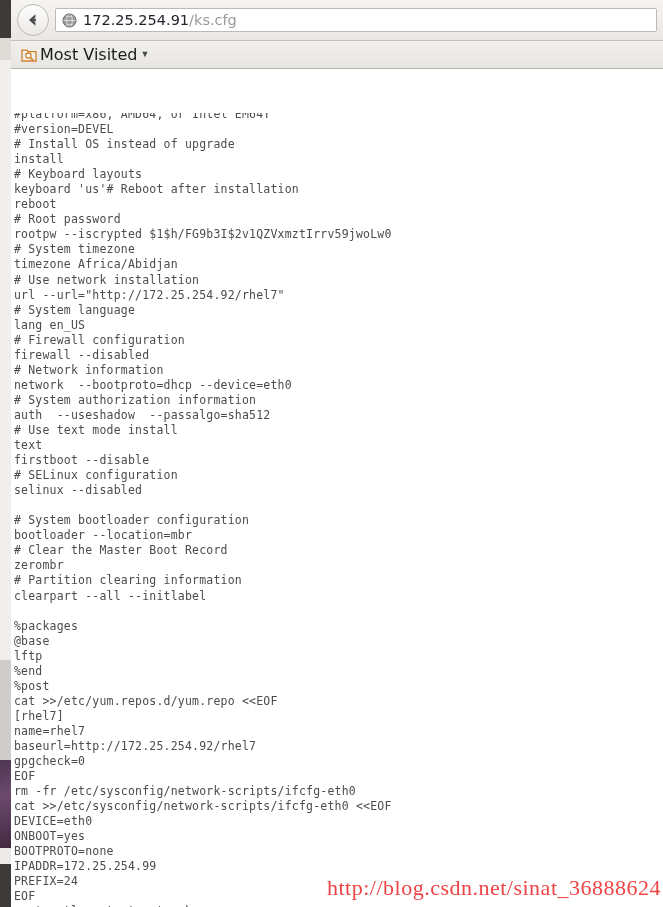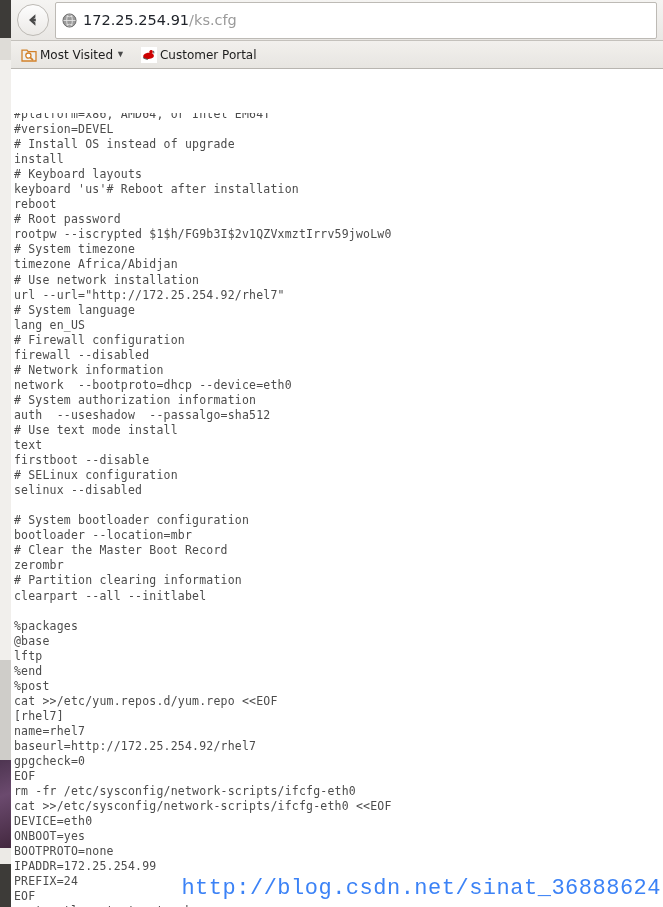--- a/index.html
+++ b/index.html
@@ -69,7 +69,7 @@
 
   #url-bar {
     flex: 1 1 auto;
-    height: 37px;
+    height: 24px;
     background: #ffffff;
     border: 1px solid #bdbab5;
     border-radius: 2px;

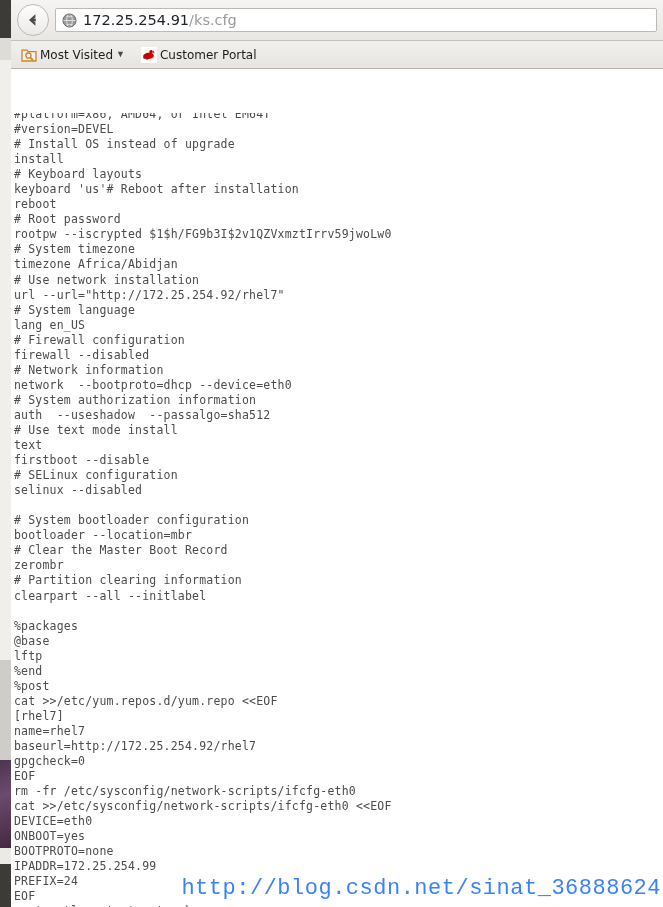--- a/index.html
+++ b/index.html
@@ -111,7 +111,7 @@
   }
   .bookmark-label {
     font-family: "DejaVu Sans", sans-serif;
-    font-size: 12px;
+    font-size: 16px;
     color: #1c1c1c;
     margin-left: 3px;
   }

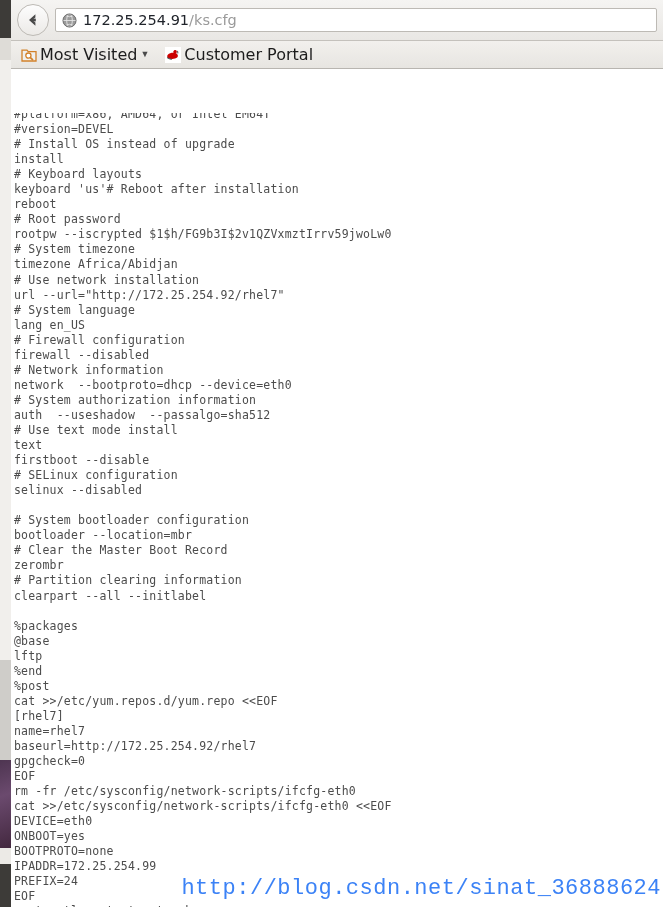--- a/index.html
+++ b/index.html
@@ -215,20 +215,6 @@
       <span class="chevron">▼</span>
     </div>
 
-    <div class="bookmark">
-      <span>
-        <svg class="bm-icon" viewBox="0 0 16 16" aria-hidden="true">
-          <rect x="0" y="0" width="16" height="16" fill="#ffffff"></rect>
-          <path d="M2.2 9.4 c0 -1.6 1.2 -2.6 3 -3.1 c1.6 -0.5 3.4 -0.6 4.9 -0.2 c1.4 0.4 2.2 1.1 2.6 1.9
-                   c0.4 0.9 0.2 1.9 -0.6 2.6 c-1.1 1 -3.2 1.5 -5.3 1.4 c-2.3 -0.1 -4.6 -0.9 -4.6 -2.6 Z" fill="#cc0000"></path>
-          <path d="M9.6 3.1 c0.9 -0.3 1.8 0 2.1 0.8 c0.3 0.8 0.1 1.8 -0.6 2.3 c-0.7 0.5 -1.7 0.4 -2.3 -0.2
-                   c-0.7 -0.6 -0.7 -1.7 0 -2.3 Z" fill="#cc0000"></path>
-          <path d="M2.2 9.6 c0.6 1.4 2.6 2.1 4.7 2.2 l-0.2 1.1 c-2.3 -0.2 -4.4 -1.1 -4.8 -2.4 Z" fill="#5a5a5a"></path>
-          <path d="M11.7 4.0 c0.6 0.5 0.8 1.4 0.4 2.1 l1.0 0.6 c0.5 -1.0 0.3 -2.3 -0.6 -2.9 Z" fill="#5a5a5a"></path>
-        </svg>
-      </span>
-      <span class="bookmark-label">Customer Portal</span>
-    </div>
 
 
   </div>

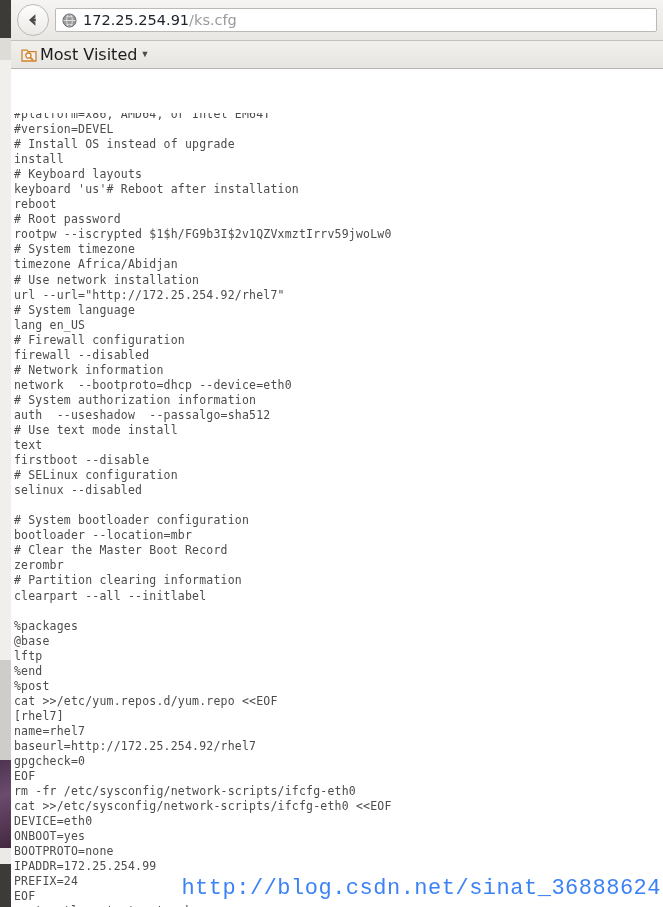--- a/index.html
+++ b/index.html
@@ -149,9 +149,9 @@
     position: absolute;
     right: 2px;
     bottom: 6px;
-    font-family: Liberation Mono, monospace;
+    font-family: Liberation Serif, serif;
     font-size: 22px;
-    color: #3b82f6;
+    color: #ef4444;
     letter-spacing: 0.5px;
     white-space: nowrap;
     pointer-events: none;

